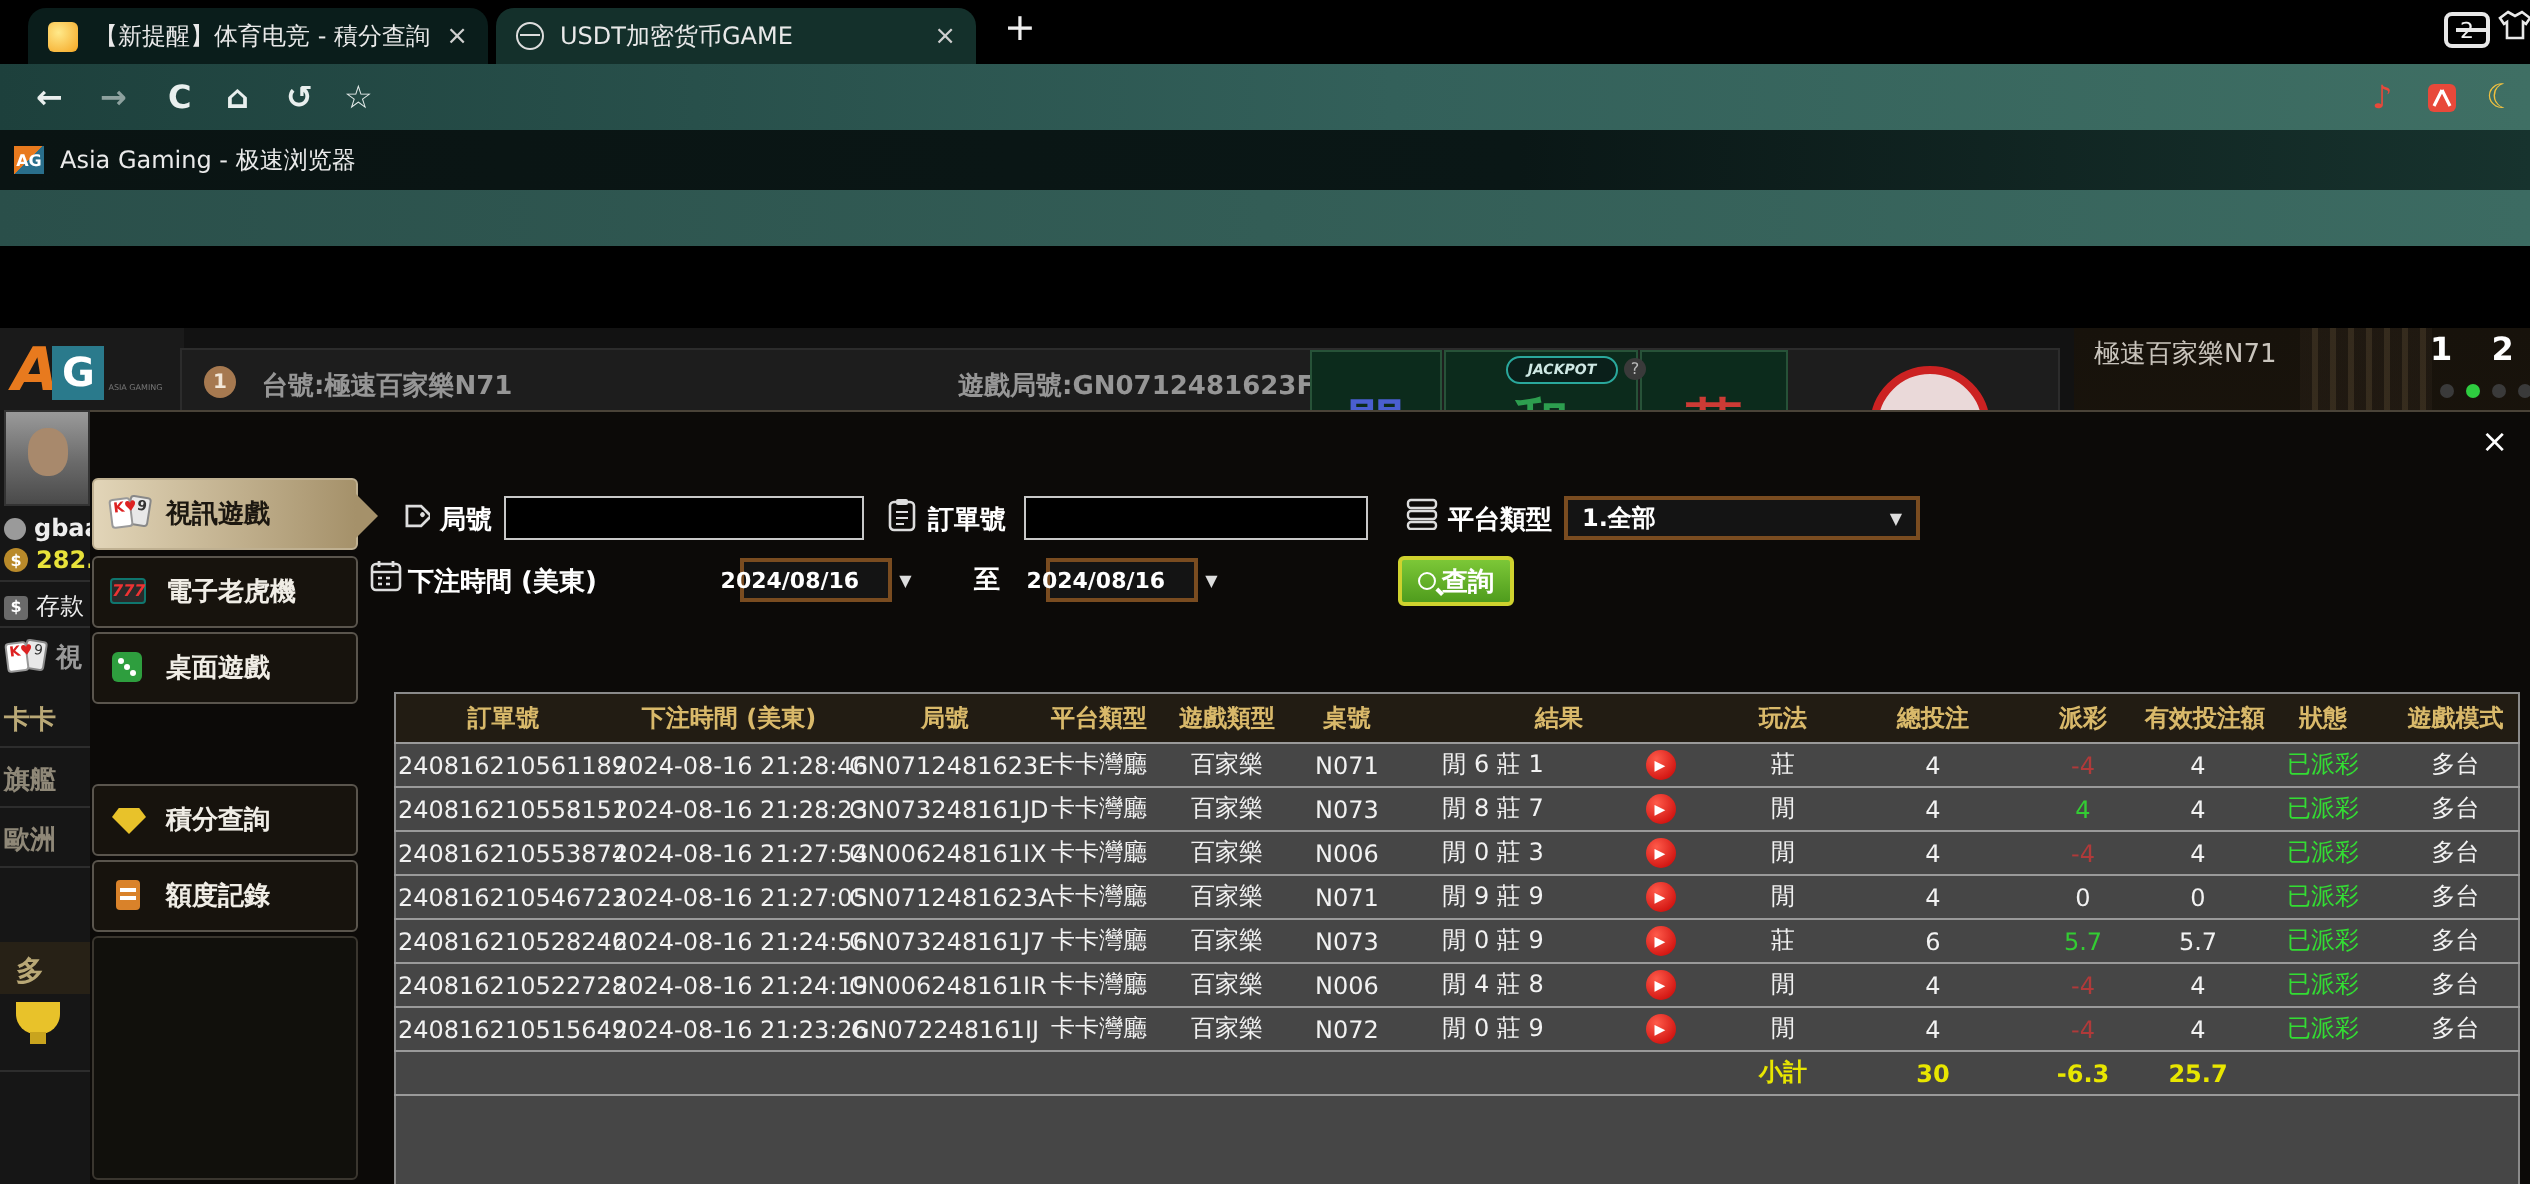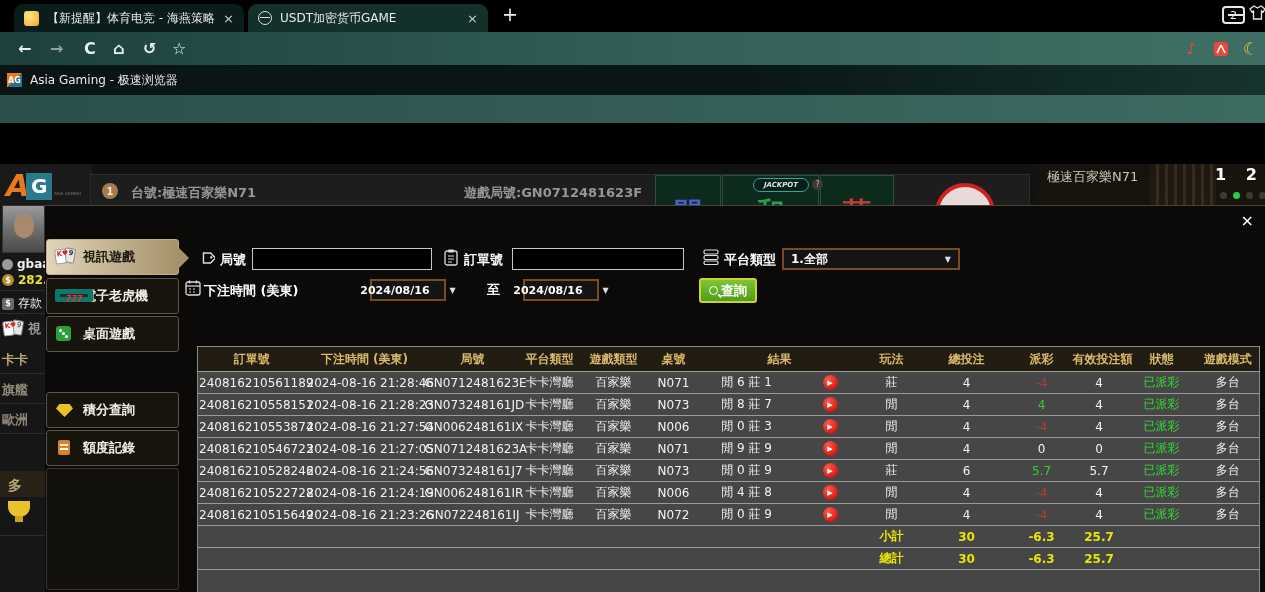--- a/index.html
+++ b/index.html
@@ -173,7 +173,7 @@
   <div class="tabbar">
     <div class="tab t1">
       <span class="fav1"></span>
-      <span class="title">【新提醒】体育电竞 - 海燕策略</span>
+      <span class="title">【新提醒】体育电竞 - 積分查詢</span>
       <span class="x">×</span>
     </div>
     <div class="tab t2">

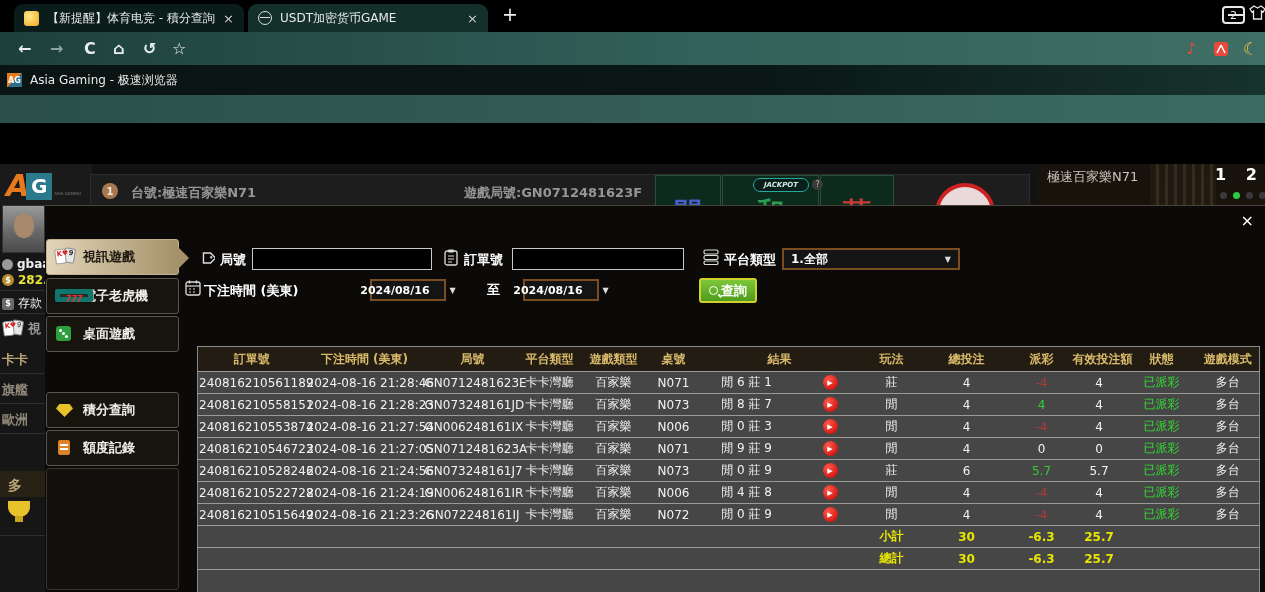--- a/index.html
+++ b/index.html
@@ -259,7 +259,7 @@
     <div class="gheader">
       <span class="seat">1</span>
       <span class="gh-text" style="left:40px">台號:極速百家樂N71</span>
-      <span class="gh-text" style="left:373px">遊戲局號:GN0712481623F</span>
+      <span class="gh-text" style="left:388px">遊戲局號:GN0712481623F</span>
     </div>
     <div class="betcell" style="left:655px;width:66px">
       <span class="betchar" style="color:#4a5fd0">閒</span>

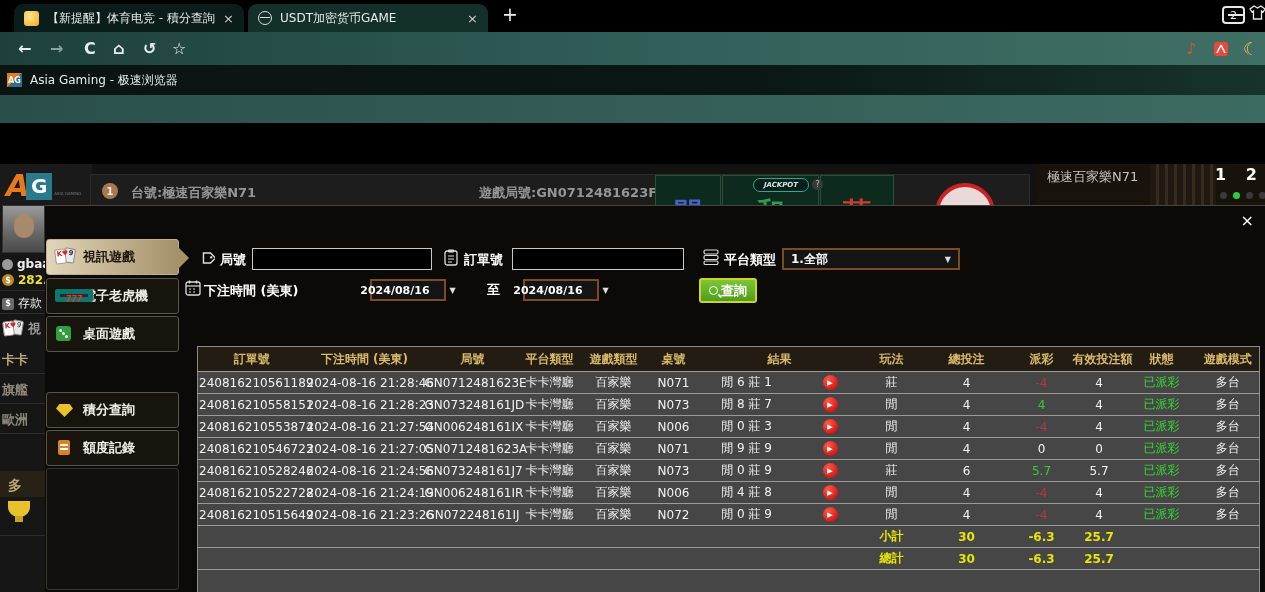--- a/index.html
+++ b/index.html
@@ -105,7 +105,7 @@
     border-radius:2px;transform:rotate(9deg);font-size:7px;color:#333;text-align:right;padding-right:1px;}
   .cardfront{position:absolute;left:1px;top:1px;width:11px;height:15px;background:#fff;border:1px solid #999;
     border-radius:2px;transform:rotate(-7deg);color:#d22;font-size:7px;font-weight:bold;text-align:left;padding-left:1px;}
-  .slotic{position:absolute;left:1px;top:2px;width:38px;height:13px;background:#2a2a2a;border:5px solid #0f766e;border-radius:2px;
+  .slotic{position:absolute;left:1px;top:2px;width:18px;height:13px;background:#2a2a2a;border:1px solid #0f766e;border-radius:2px;
     color:#e33;font-size:8px;font-weight:bold;font-style:italic;text-align:center;line-height:12px;}
   .dicic{position:absolute;left:2px;top:1px;width:15px;height:15px;background:#2e9e3e;border-radius:3px;}
   .dicic:before{content:"";position:absolute;left:3px;top:3px;width:3px;height:3px;border-radius:50%;background:#fff;

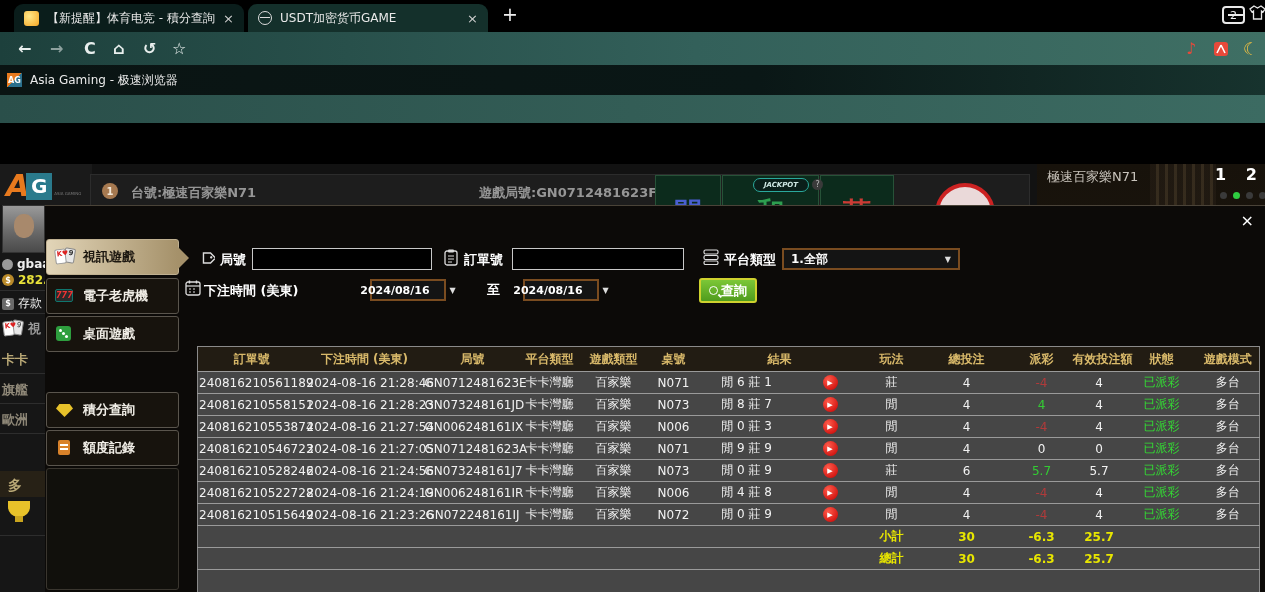--- a/index.html
+++ b/index.html
@@ -594,15 +594,6 @@
               <td></td>
                 <td></td>
             </tr>
-            <tr class="totals">
-              <td colspan="7"></td>
-              <td>總計</td>
-              <td>30</td>
-              <td>-6.3</td>
-              <td>25.7</td>
-              <td></td>
-                <td></td>
-            </tr>
             <tr class="filler">
                 <td colspan="13"></td>
               </tr>

